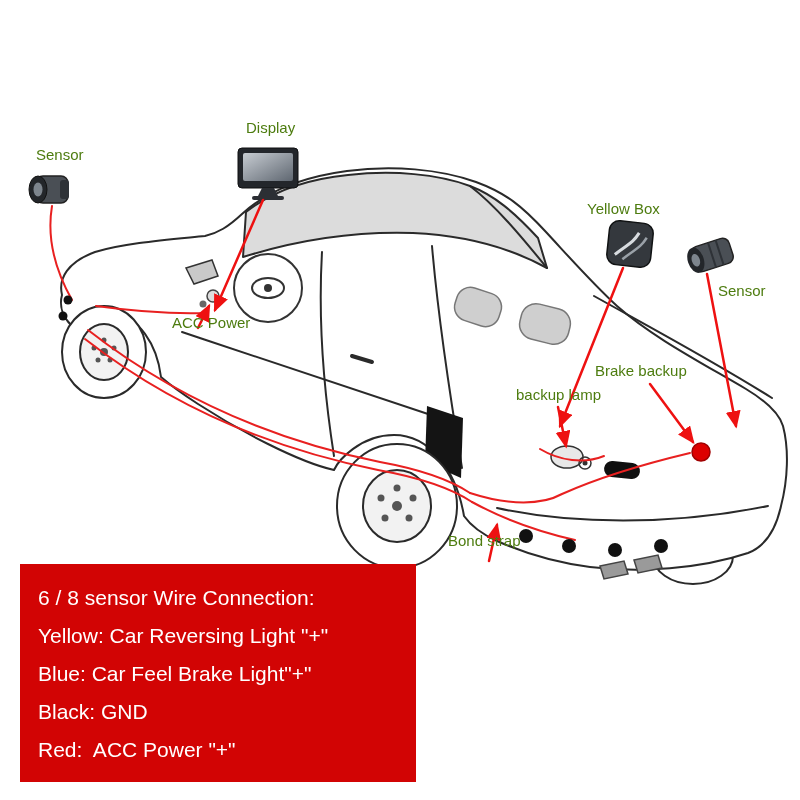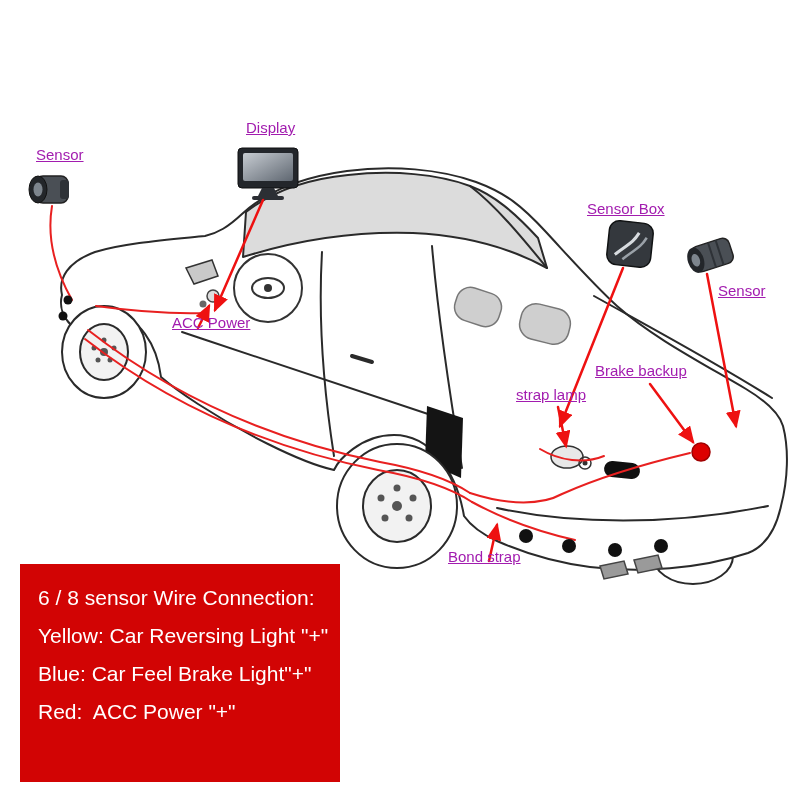--- a/index.html
+++ b/index.html
@@ -6,7 +6,7 @@
   #stage{position:relative;width:800px;height:800px;background:#ffffff;overflow:hidden;
          font-family:"Liberation Sans",sans-serif;}
   #diagram-svg{position:absolute;left:0;top:0;}
-  .label{position:absolute;font-size:15px;color:#a21caf;white-space:nowrap;text-decoration:underline;}
+  .label{position:absolute;font-size:15px;color:#4d7c0f;white-space:nowrap;}
   #legend{position:absolute;left:20px;top:564px;width:320px;height:218px;
           background:#d20404;color:#ffffff;box-sizing:border-box;padding:15px 10px 0 18px;}
   .legend-line{font-size:21px;line-height:38px;white-space:pre-wrap;}

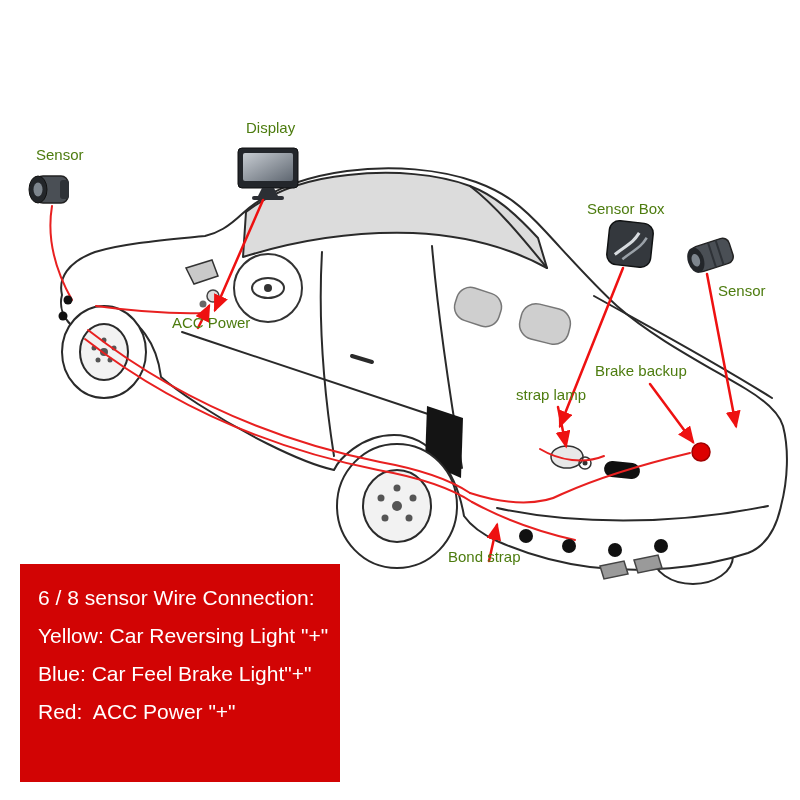--- a/index.html
+++ b/index.html
@@ -162,7 +162,7 @@
   <div class="label" style="left:36px;top:146px">Sensor</div>
   <div class="label" style="left:246px;top:119px">Display</div>
   <div class="label" style="left:172px;top:314px">ACC Power</div>
-  <div class="label" style="left:587px;top:200px">Sensor Box</div>
+  <div class="label" style="left:587px;top:200px">Yellow Box</div>
   <div class="label" style="left:718px;top:282px">Sensor</div>
   <div class="label" style="left:595px;top:362px">Brake backup</div>
   <div class="label" style="left:516px;top:386px">strap lamp</div>

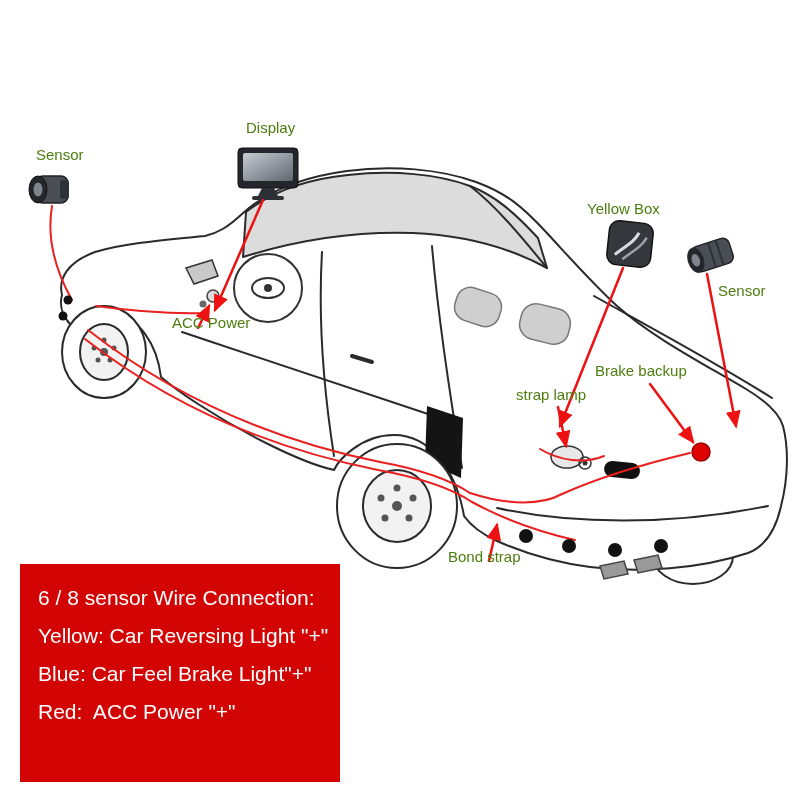--- a/index.html
+++ b/index.html
@@ -165,7 +165,7 @@
   <div class="label" style="left:587px;top:200px">Yellow Box</div>
   <div class="label" style="left:718px;top:282px">Sensor</div>
   <div class="label" style="left:595px;top:362px">Brake backup</div>
-  <div class="label" style="left:516px;top:386px">strap lamp</div>
+  <div class="label" style="left:516px;top:386px">backup lamp</div>
   <div class="label" style="left:448px;top:548px">Bond strap</div>
 
   <div id="legend" style="background: rgb(210, 4, 4); color: rgb(255, 255, 255);">

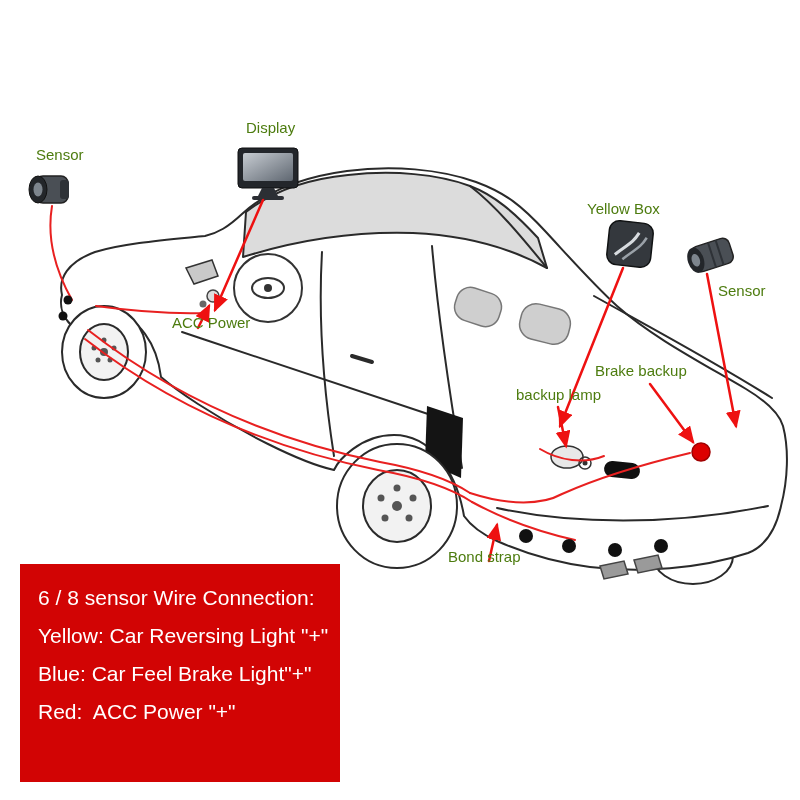--- a/index.html
+++ b/index.html
@@ -166,7 +166,7 @@
   <div class="label" style="left:718px;top:282px">Sensor</div>
   <div class="label" style="left:595px;top:362px">Brake backup</div>
   <div class="label" style="left:516px;top:386px">backup lamp</div>
-  <div class="label" style="left:448px;top:548px">Bond strap</div>
+  <div class="label" style="left:448px;top:532px">Bond strap</div>
 
   <div id="legend" style="background: rgb(210, 4, 4); color: rgb(255, 255, 255);">
     <div class="legend-line">6 / 8 sensor Wire Connection:</div>

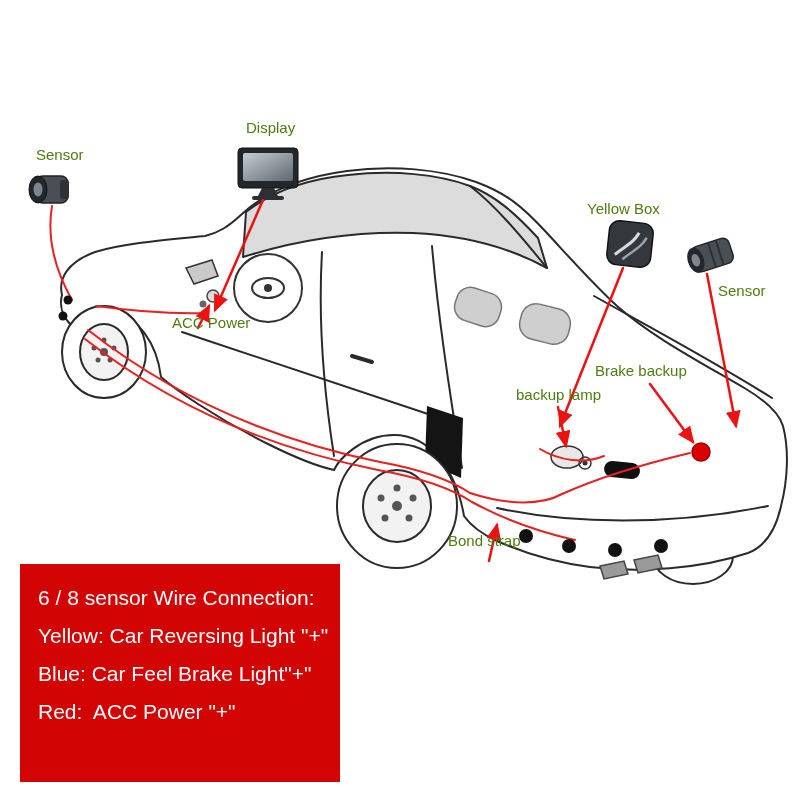--- a/index.html
+++ b/index.html
@@ -7,7 +7,7 @@
          font-family:"Liberation Sans",sans-serif;}
   #diagram-svg{position:absolute;left:0;top:0;}
   .label{position:absolute;font-size:15px;color:#4d7c0f;white-space:nowrap;}
-  #legend{position:absolute;left:20px;top:564px;width:320px;height:218px;
+  #legend{position:absolute;left:20px;top:564px;width:396px;height:218px;
           background:#d20404;color:#ffffff;box-sizing:border-box;padding:15px 10px 0 18px;}
   .legend-line{font-size:21px;line-height:38px;white-space:pre-wrap;}
 </style>

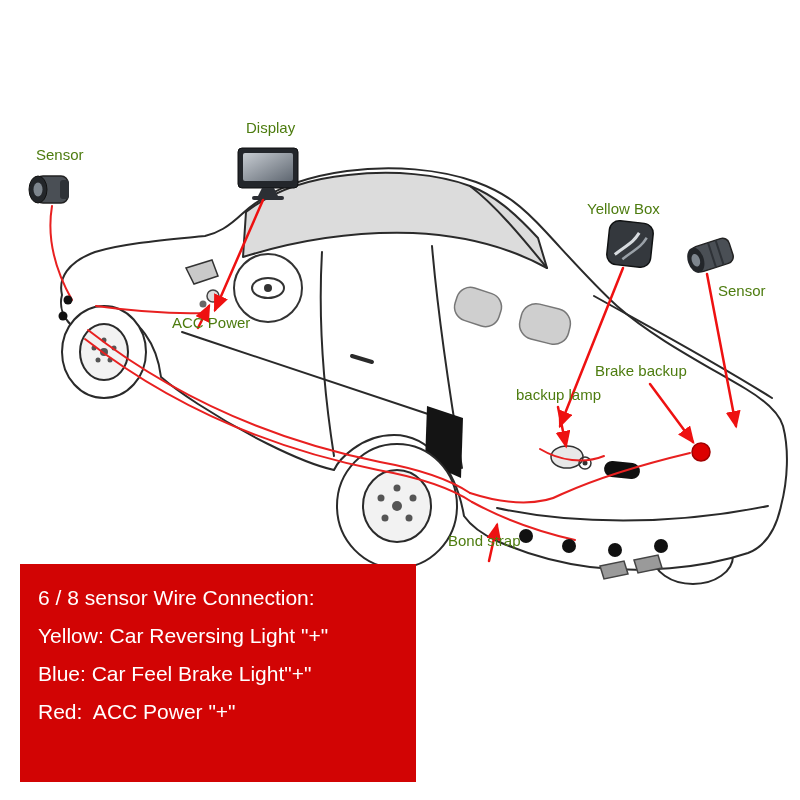--- a/index.html
+++ b/index.html
@@ -172,6 +172,7 @@
     <div class="legend-line">6 / 8 sensor Wire Connection:</div>
     <div class="legend-line">Yellow: Car Reversing Light "+"</div>
     <div class="legend-line">Blue: Car Feel Brake Light"+"</div>
+    <div class="legend-line">Black: GND</div>
     <div class="legend-line">Red:  ACC Power "+"</div>
   </div>
 

